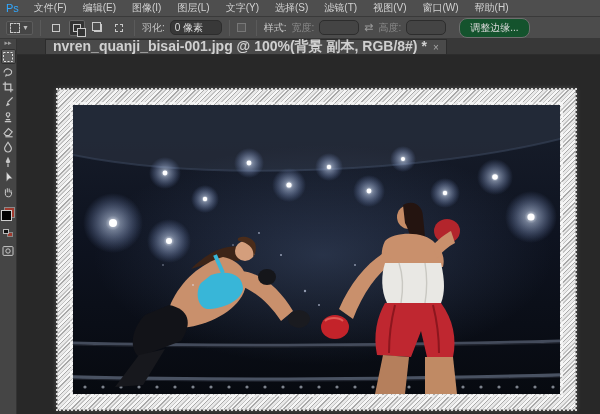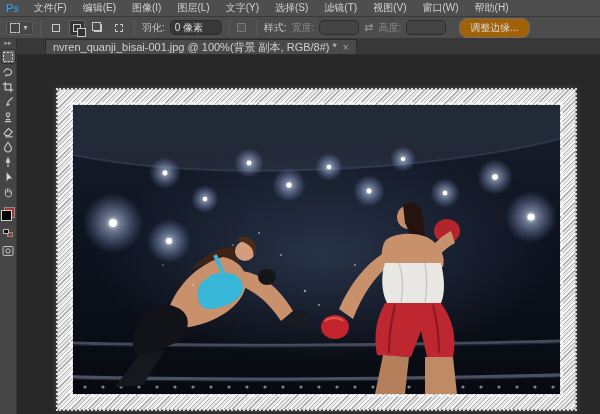--- a/index.html
+++ b/index.html
@@ -35,7 +35,7 @@
   .style-select { display:flex; align-items:center; gap:6px; background:#585858; border:1px solid #474747;
     border-radius:2px; padding:1px 4px; color:#e2e2e2; }
   .swap-icon { color:#9a9a9a; font-size:11px; }
-  .refine-btn { margin-left:8px; background:#a16207; border:1px solid #6e6e6e; border-radius:8px;
+  .refine-btn { margin-left:8px; background:#14532d; border:1px solid #6e6e6e; border-radius:8px;
     color:#d8d8d8; font-size:10px; padding:2px 10px; }
 
   

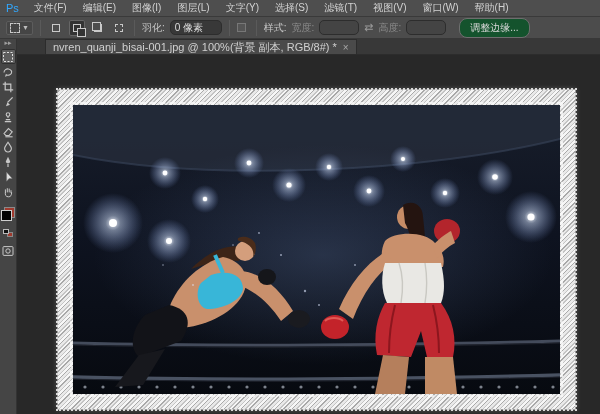--- a/index.html
+++ b/index.html
@@ -59,7 +59,7 @@
   .tabbar { height:16px; background:#383838; border-bottom:1px solid #2c2c2c; display:flex; align-items:flex-end; }
   .doc-tab { height:15px; background:#4a4a4a; border:1px solid #2c2c2c; border-bottom:none;
     display:flex; align-items:center; gap:6px; padding:0 7px; margin-left:28px; }
-  .doc-title { font-size:11px; color:#d0d0d0; white-space:nowrap; }
+  .doc-title { font-size:14px; color:#d0d0d0; white-space:nowrap;font-weight:bold; }
   .tab-close { font-size:10px; color:#a8a8a8; line-height:9px; cursor:default; }
 
   .canvas { position:relative; flex:1; background:#282828; overflow:hidden; }

